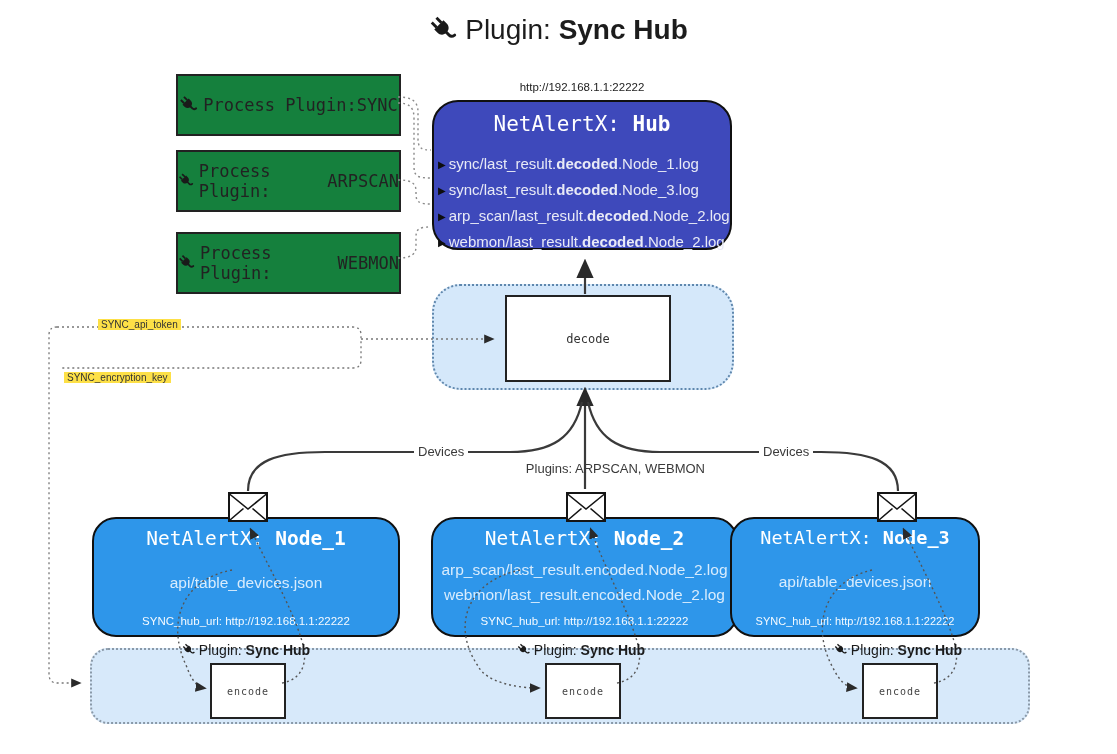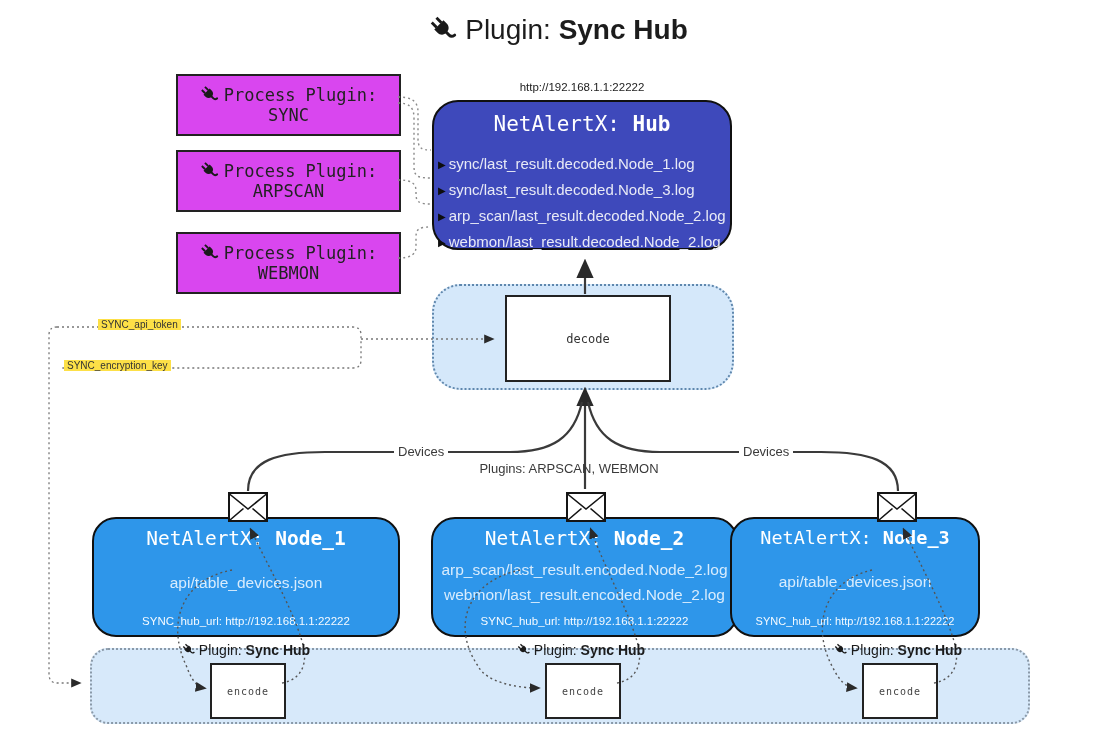--- a/index.html
+++ b/index.html
@@ -17,8 +17,8 @@
   .title b{font-weight:700;}
 
   
-  .pbox{left:176px;width:221px;height:58px;background:#d946ef;border:2px solid #222;z-index:2;
-        display:flex;flex-direction:column;align-items:center;justify-content:center;
+  .pbox{left:176px;width:221px;height:58px;background:#15803d;border:2px solid #222;z-index:2;
+        display:flex;flex-direction:row;align-items:center;justify-content:center;
         font-size:17px;color:#222;}
   .pbox .l1{display:flex;align-items:center;gap:2px;}
   .pbox .plug{margin-right:2px;}

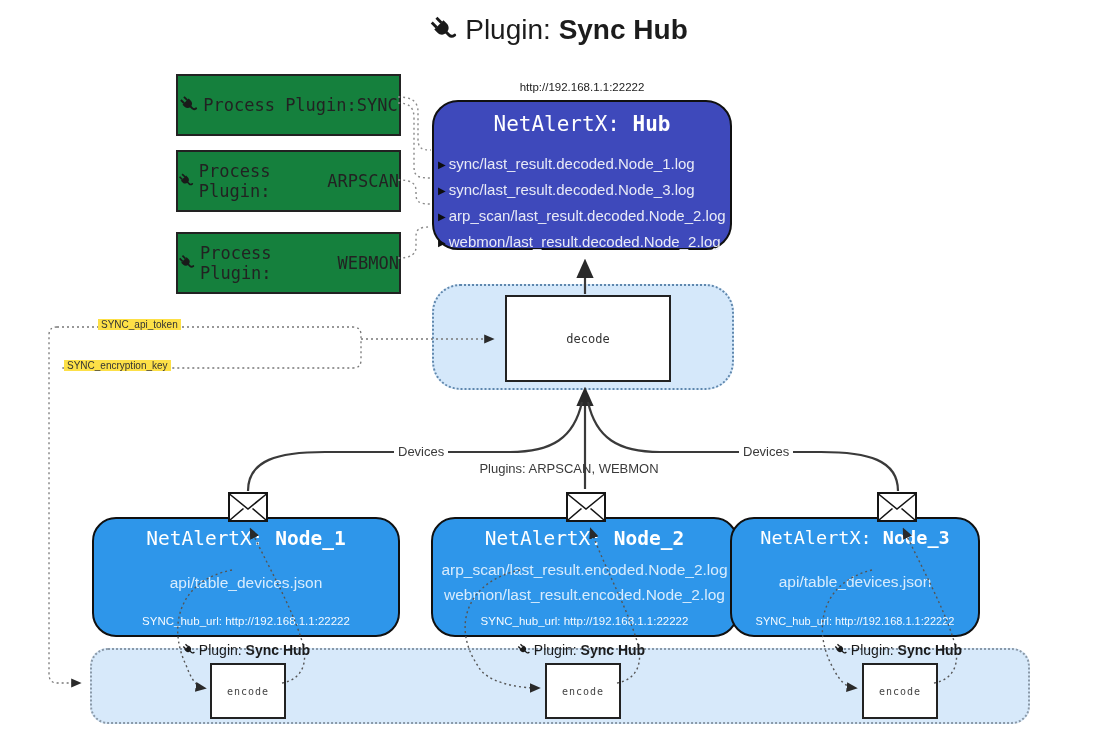--- a/index.html
+++ b/index.html
@@ -31,7 +31,7 @@
   .hub-title b{font-weight:700;}
   .hub-row{font-size:15px;color:#e8eaf6;padding-left:6px;line-height:25px;white-space:nowrap;}
   .hub-row .tri{color:#0d0d0d;font-size:10px;vertical-align:1px;margin-right:3px;margin-left:-2px;}
-  .hub-row b{font-weight:400;}
+  .hub-row b{font-weight:700;}
 
   
   .decode-panel{left:432px;top:284px;width:302px;height:106px;background:#d5e8fa;

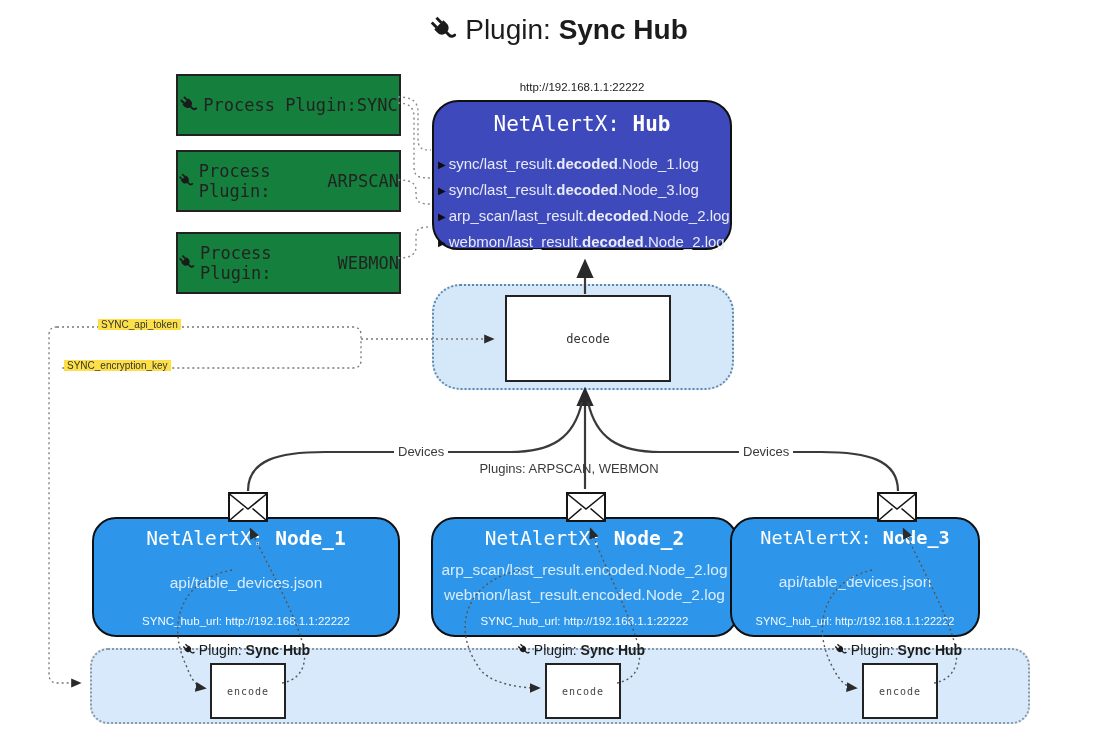--- a/index.html
+++ b/index.html
@@ -178,7 +178,7 @@
   <div class="abs decode-box mono">decode</div>
 
   <div class="abs tok" style="left:98px;top:319px">SYNC_api_token</div>
-  <div class="abs tok" style="left:64px;top:360px">SYNC_encryption_key</div>
+  <div class="abs tok" style="left:64px;top:372px">SYNC_encryption_key</div>
 
   <div class="abs edge-label bg" style="left:394px;top:444px">Devices</div>
   <div class="abs edge-label" style="left:449px;top:461px;width:240px;text-align:center">Plugins: ARPSCAN, WEBMON</div>

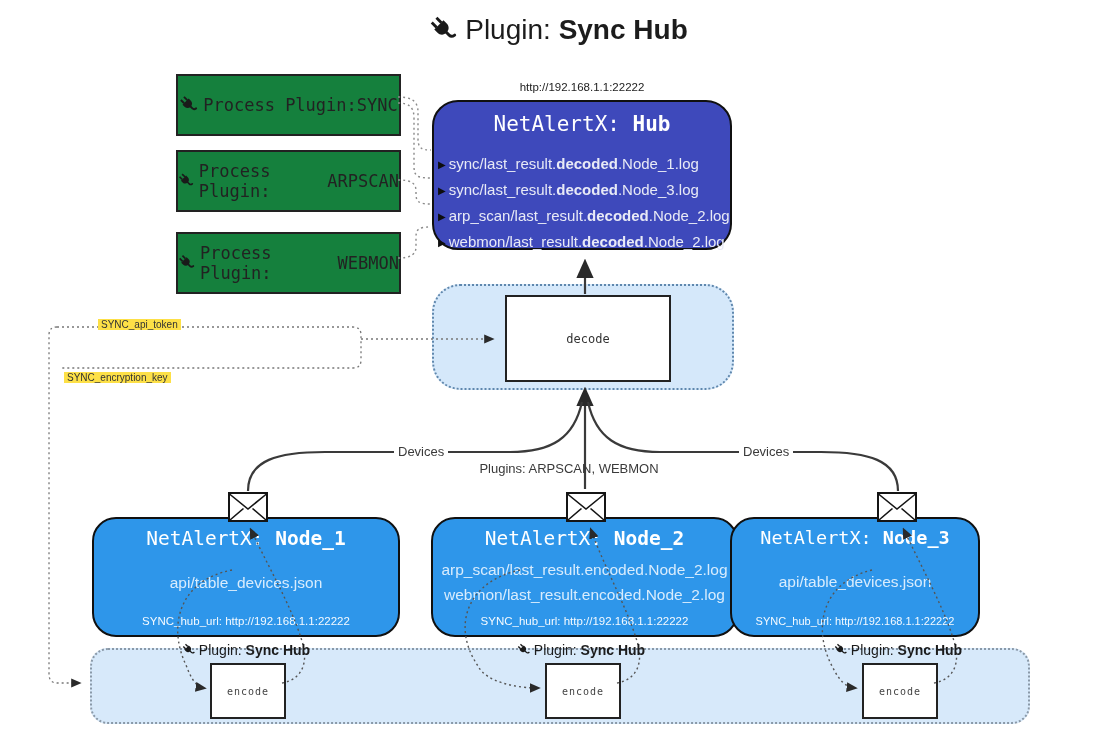--- a/index.html
+++ b/index.html
@@ -44,7 +44,7 @@
 
   
   .edge-label{z-index:6;font-size:13px;color:#3a3a3a;white-space:nowrap;}
-  .edge-label.bg{background:#fff;padding:0 4px;}
+  .edge-label.bg{background:#fff;padding:0 4px;margin-left:20px;}
 
   
   .node{top:517px;height:120px;background:#2e96ea;border:2.5px solid #101010;border-radius:24px;

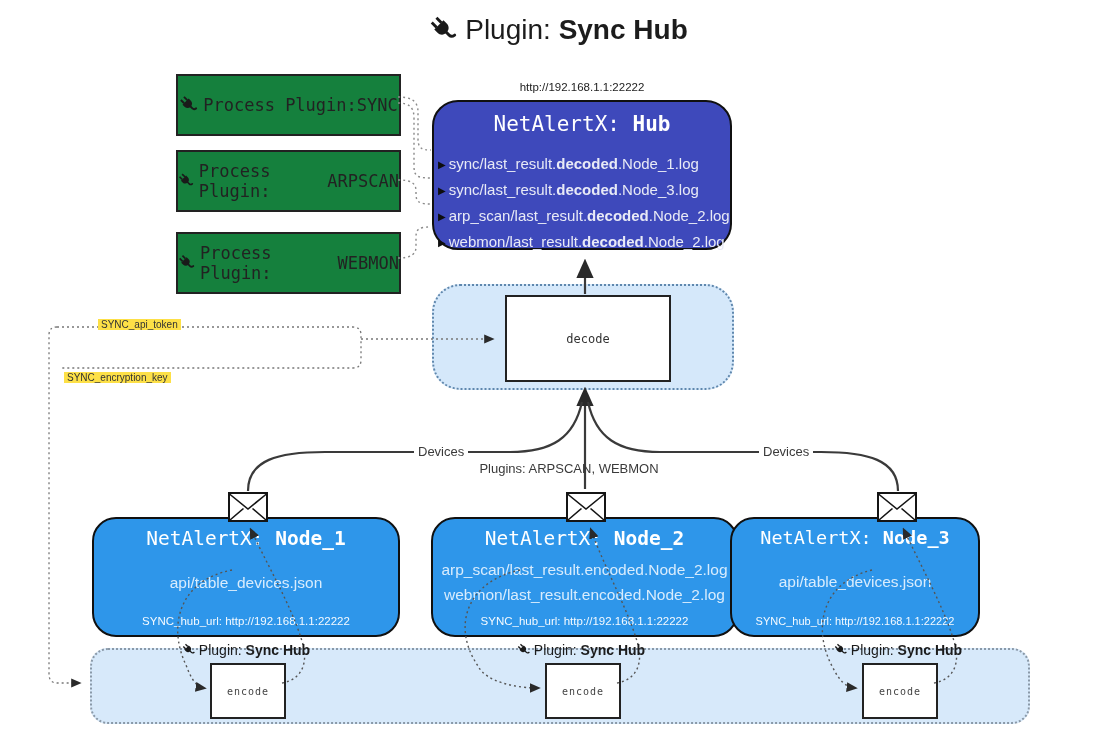--- a/index.html
+++ b/index.html
@@ -181,7 +181,7 @@
   <div class="abs tok" style="left:64px;top:372px">SYNC_encryption_key</div>
 
   <div class="abs edge-label bg" style="left:394px;top:444px">Devices</div>
-  <div class="abs edge-label" style="left:449px;top:461px;width:240px;text-align:center">Plugins: ARPSCAN, WEBMON</div>
+  <div class="abs edge-label" style="left:465px;top:461px;width:240px;text-align:right">Plugins: ARPSCAN, WEBMON</div>
   <div class="abs edge-label bg" style="left:739px;top:444px">Devices</div>
 
   <div class="abs node" style="left:92px;width:308px">

